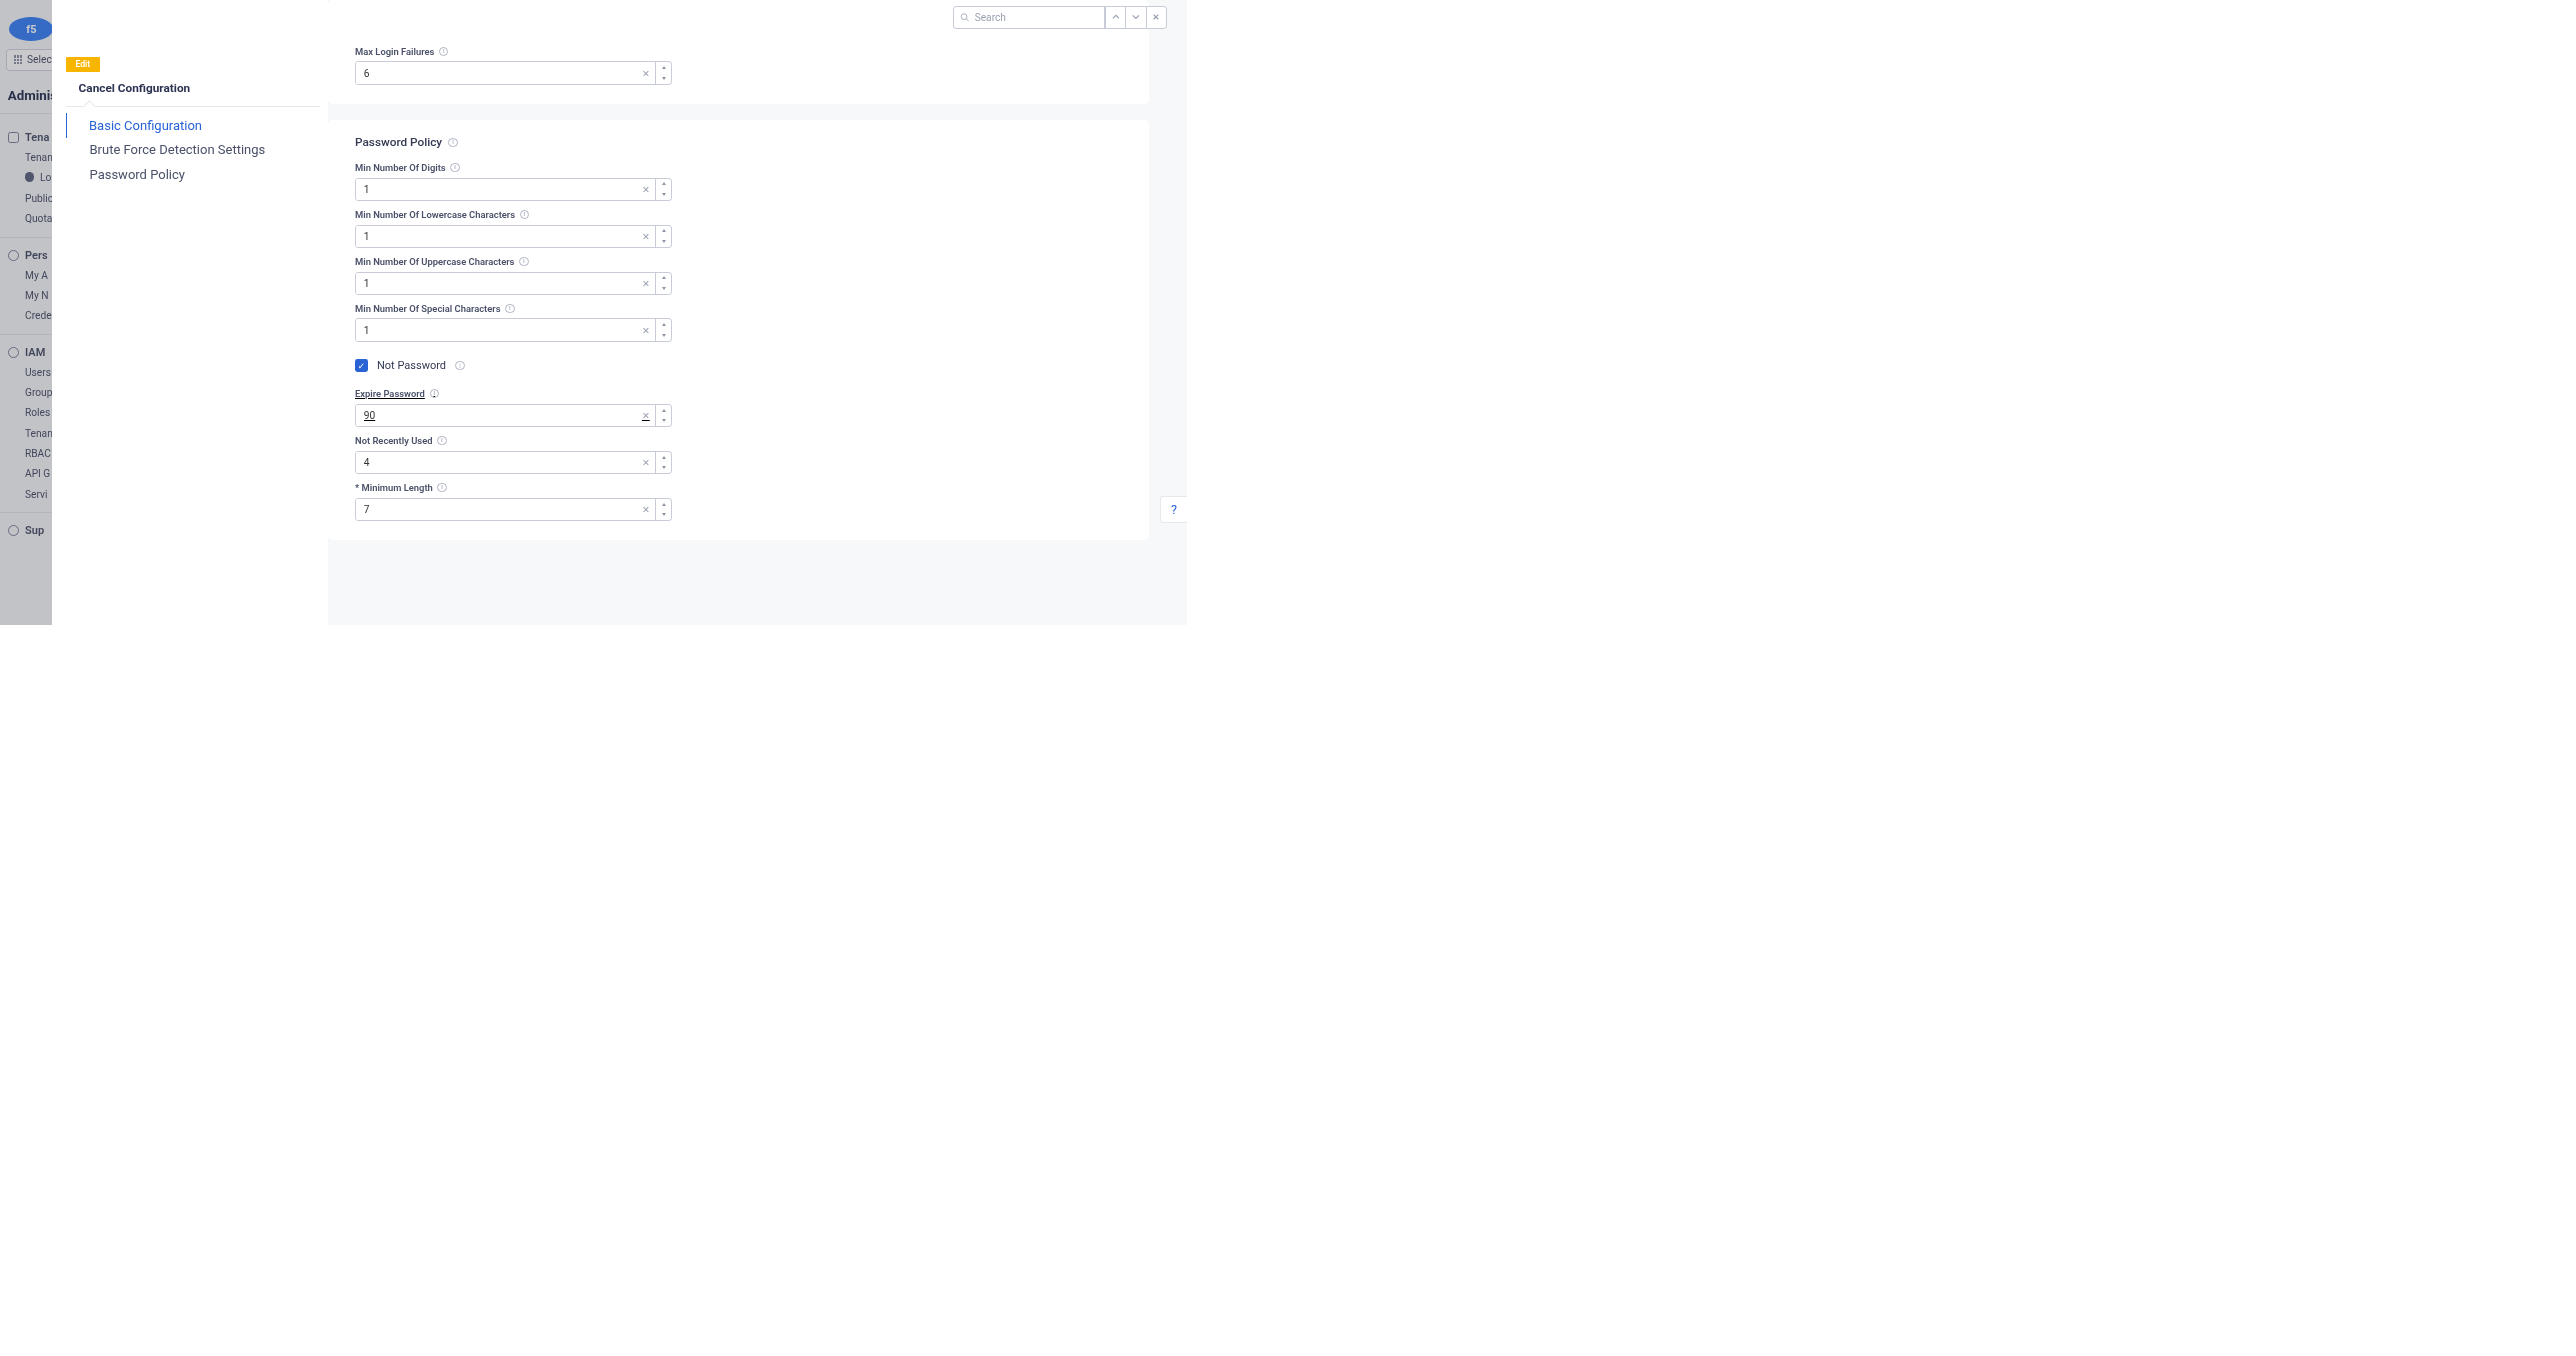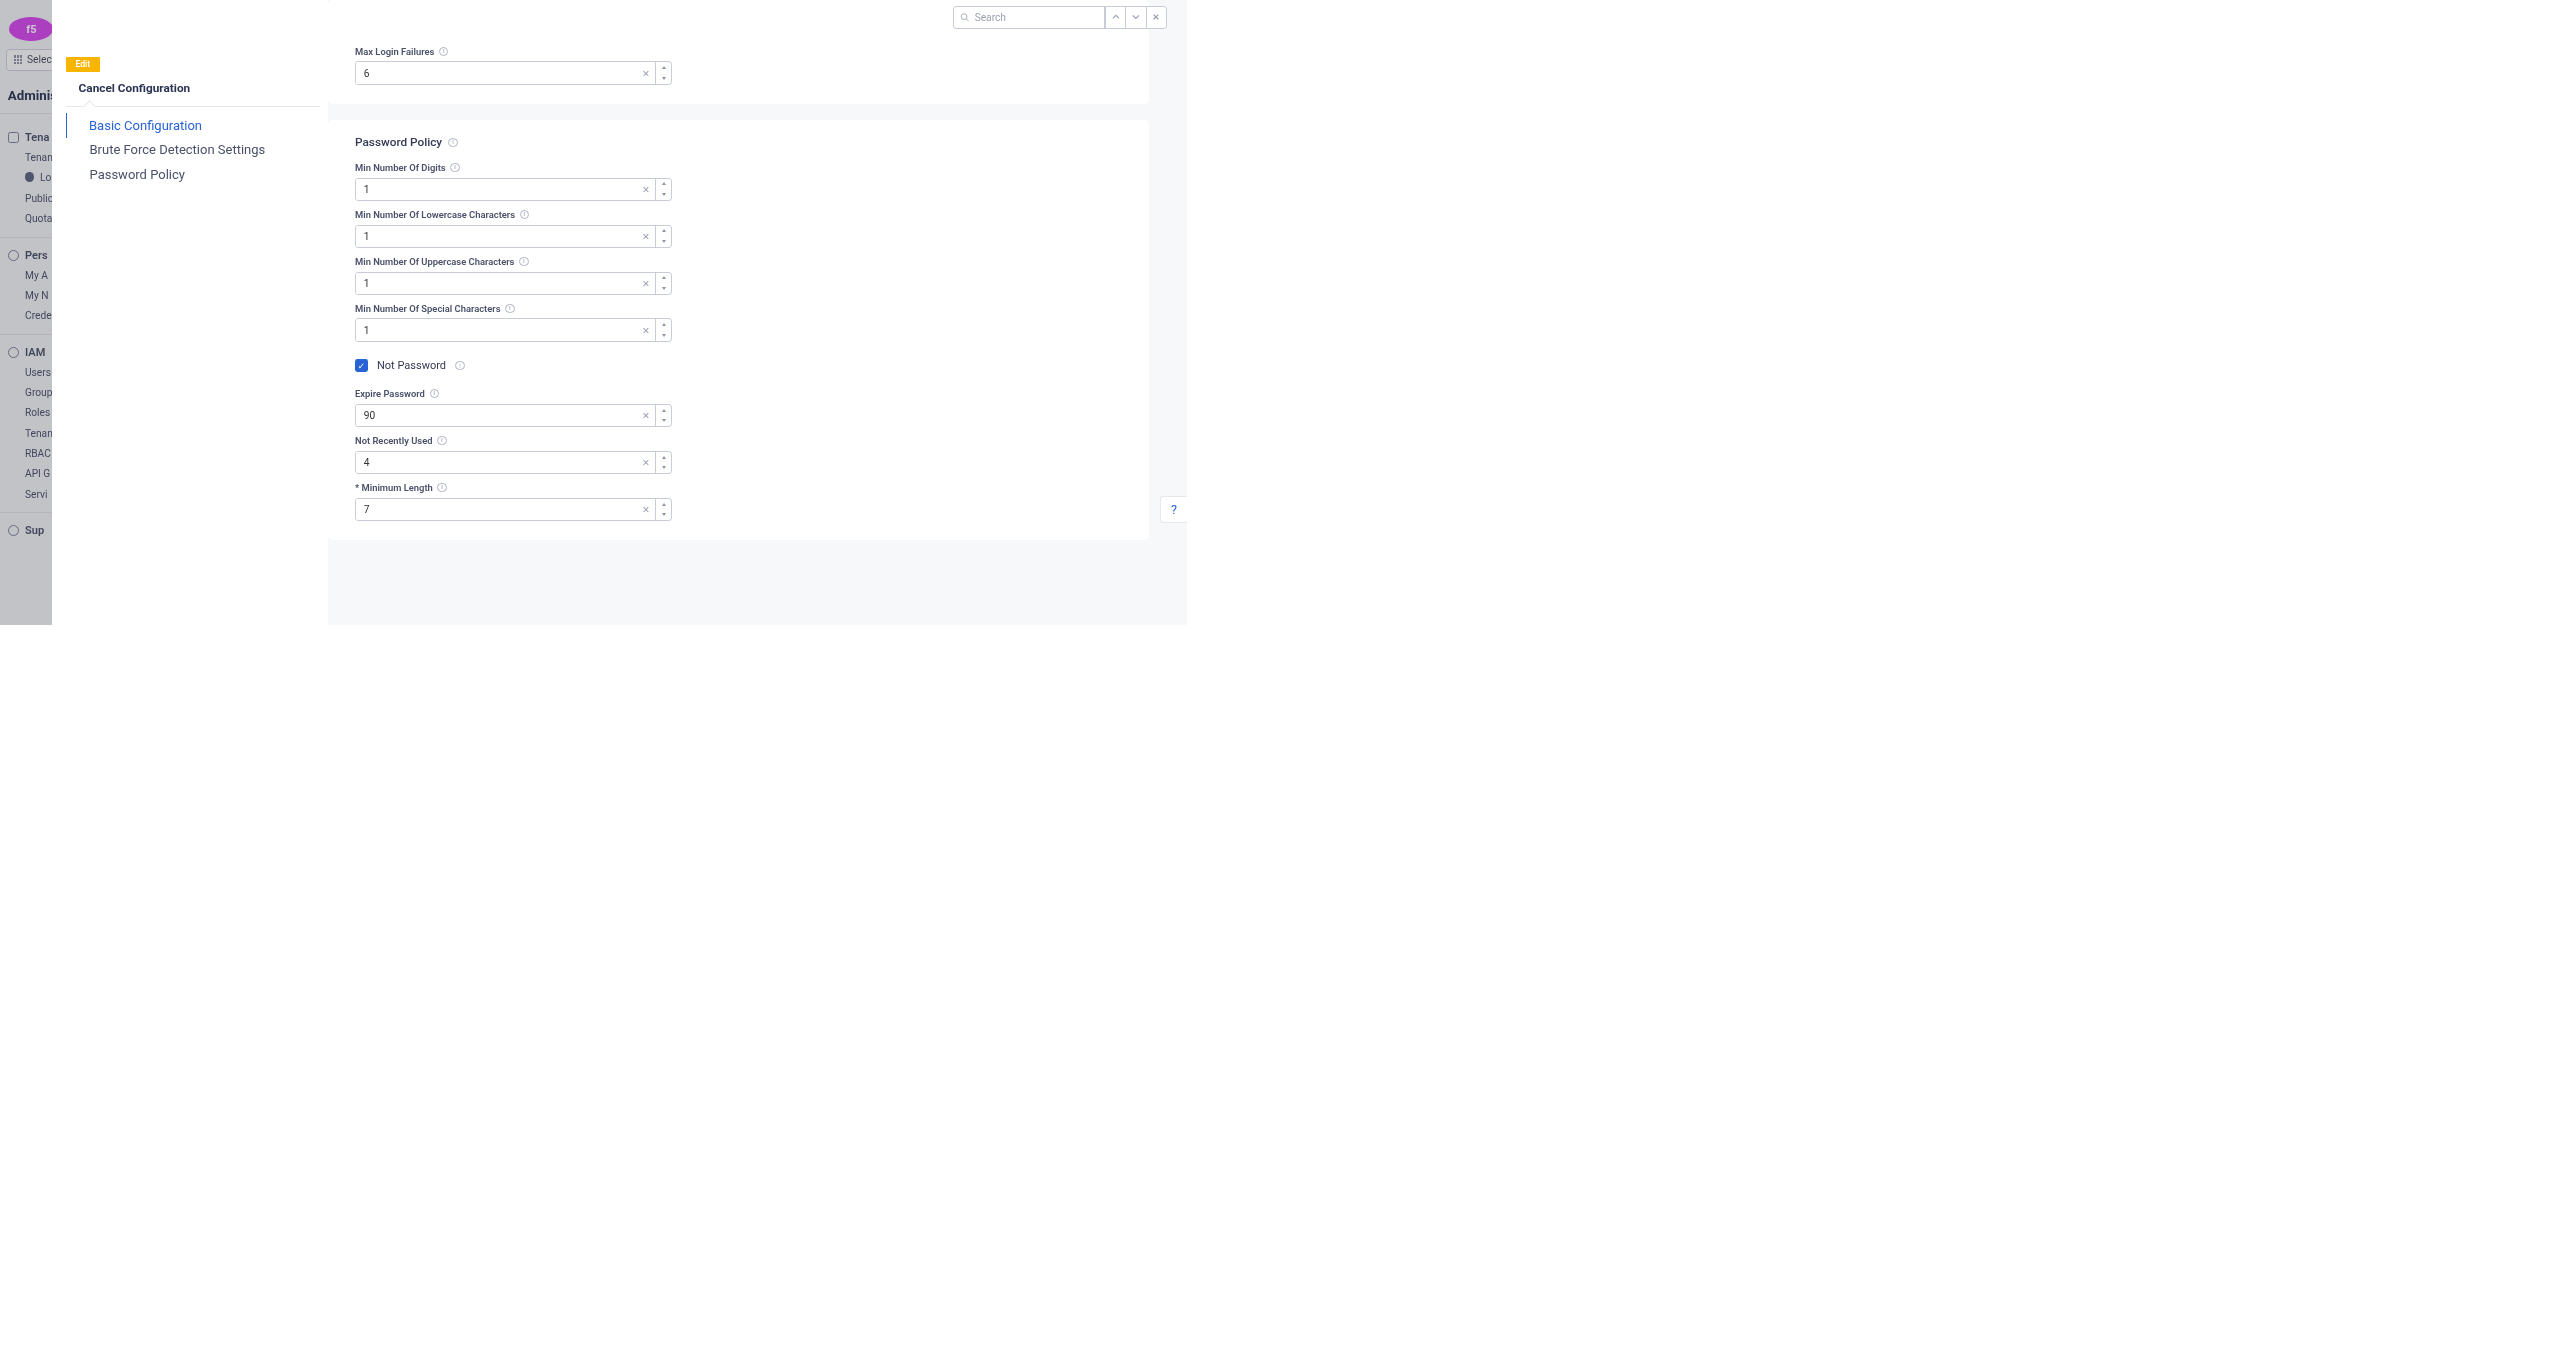--- a/index.html
+++ b/index.html
@@ -37,7 +37,7 @@
     height: 23.5px;
     margin: 6.3px 9.4px;
     border-radius: 50%;
-    background: #d946ef;
+    background: #3b82f6;
     display: flex;
     align-items: center;
     justify-content: center;

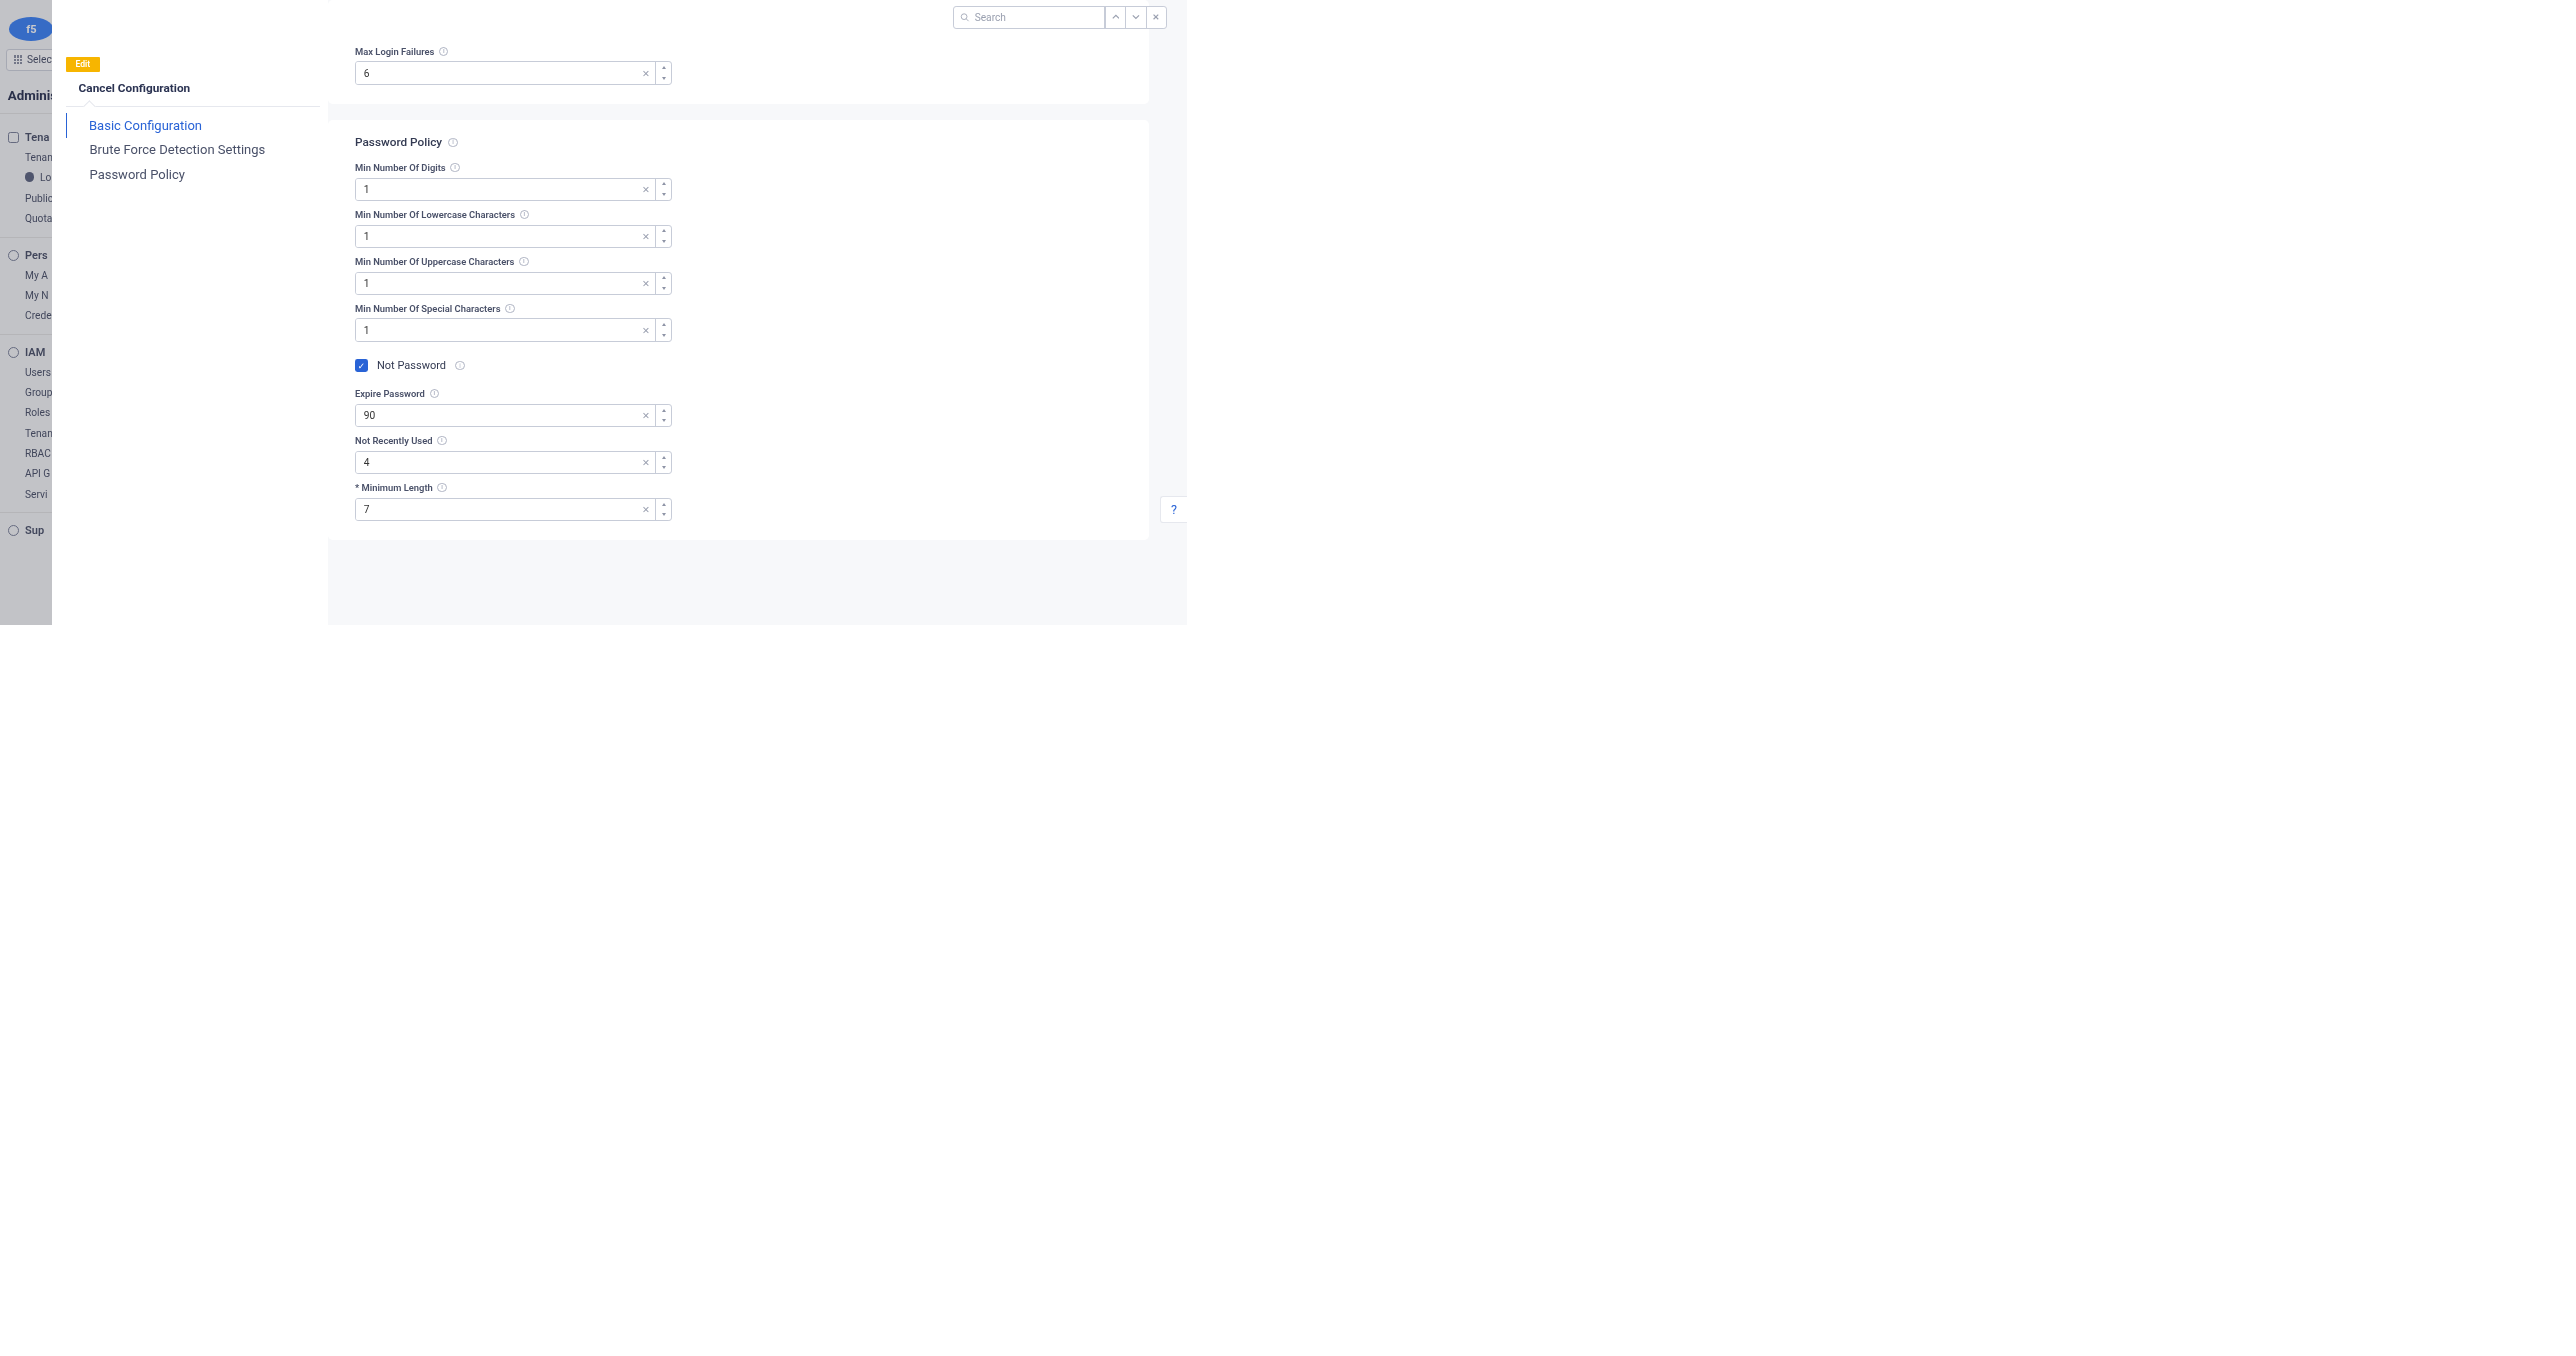--- a/index.html
+++ b/index.html
@@ -592,7 +592,7 @@
           <span class="info">i</span>
         </div>
 
-        <div class="field" style="padding-top:11px;">
+        <div class="field" style="padding-top:11px;text-decoration:underline;">
           <div class="field-label">
               <span>Expire Password</span>
               <span class="info">i</span>

